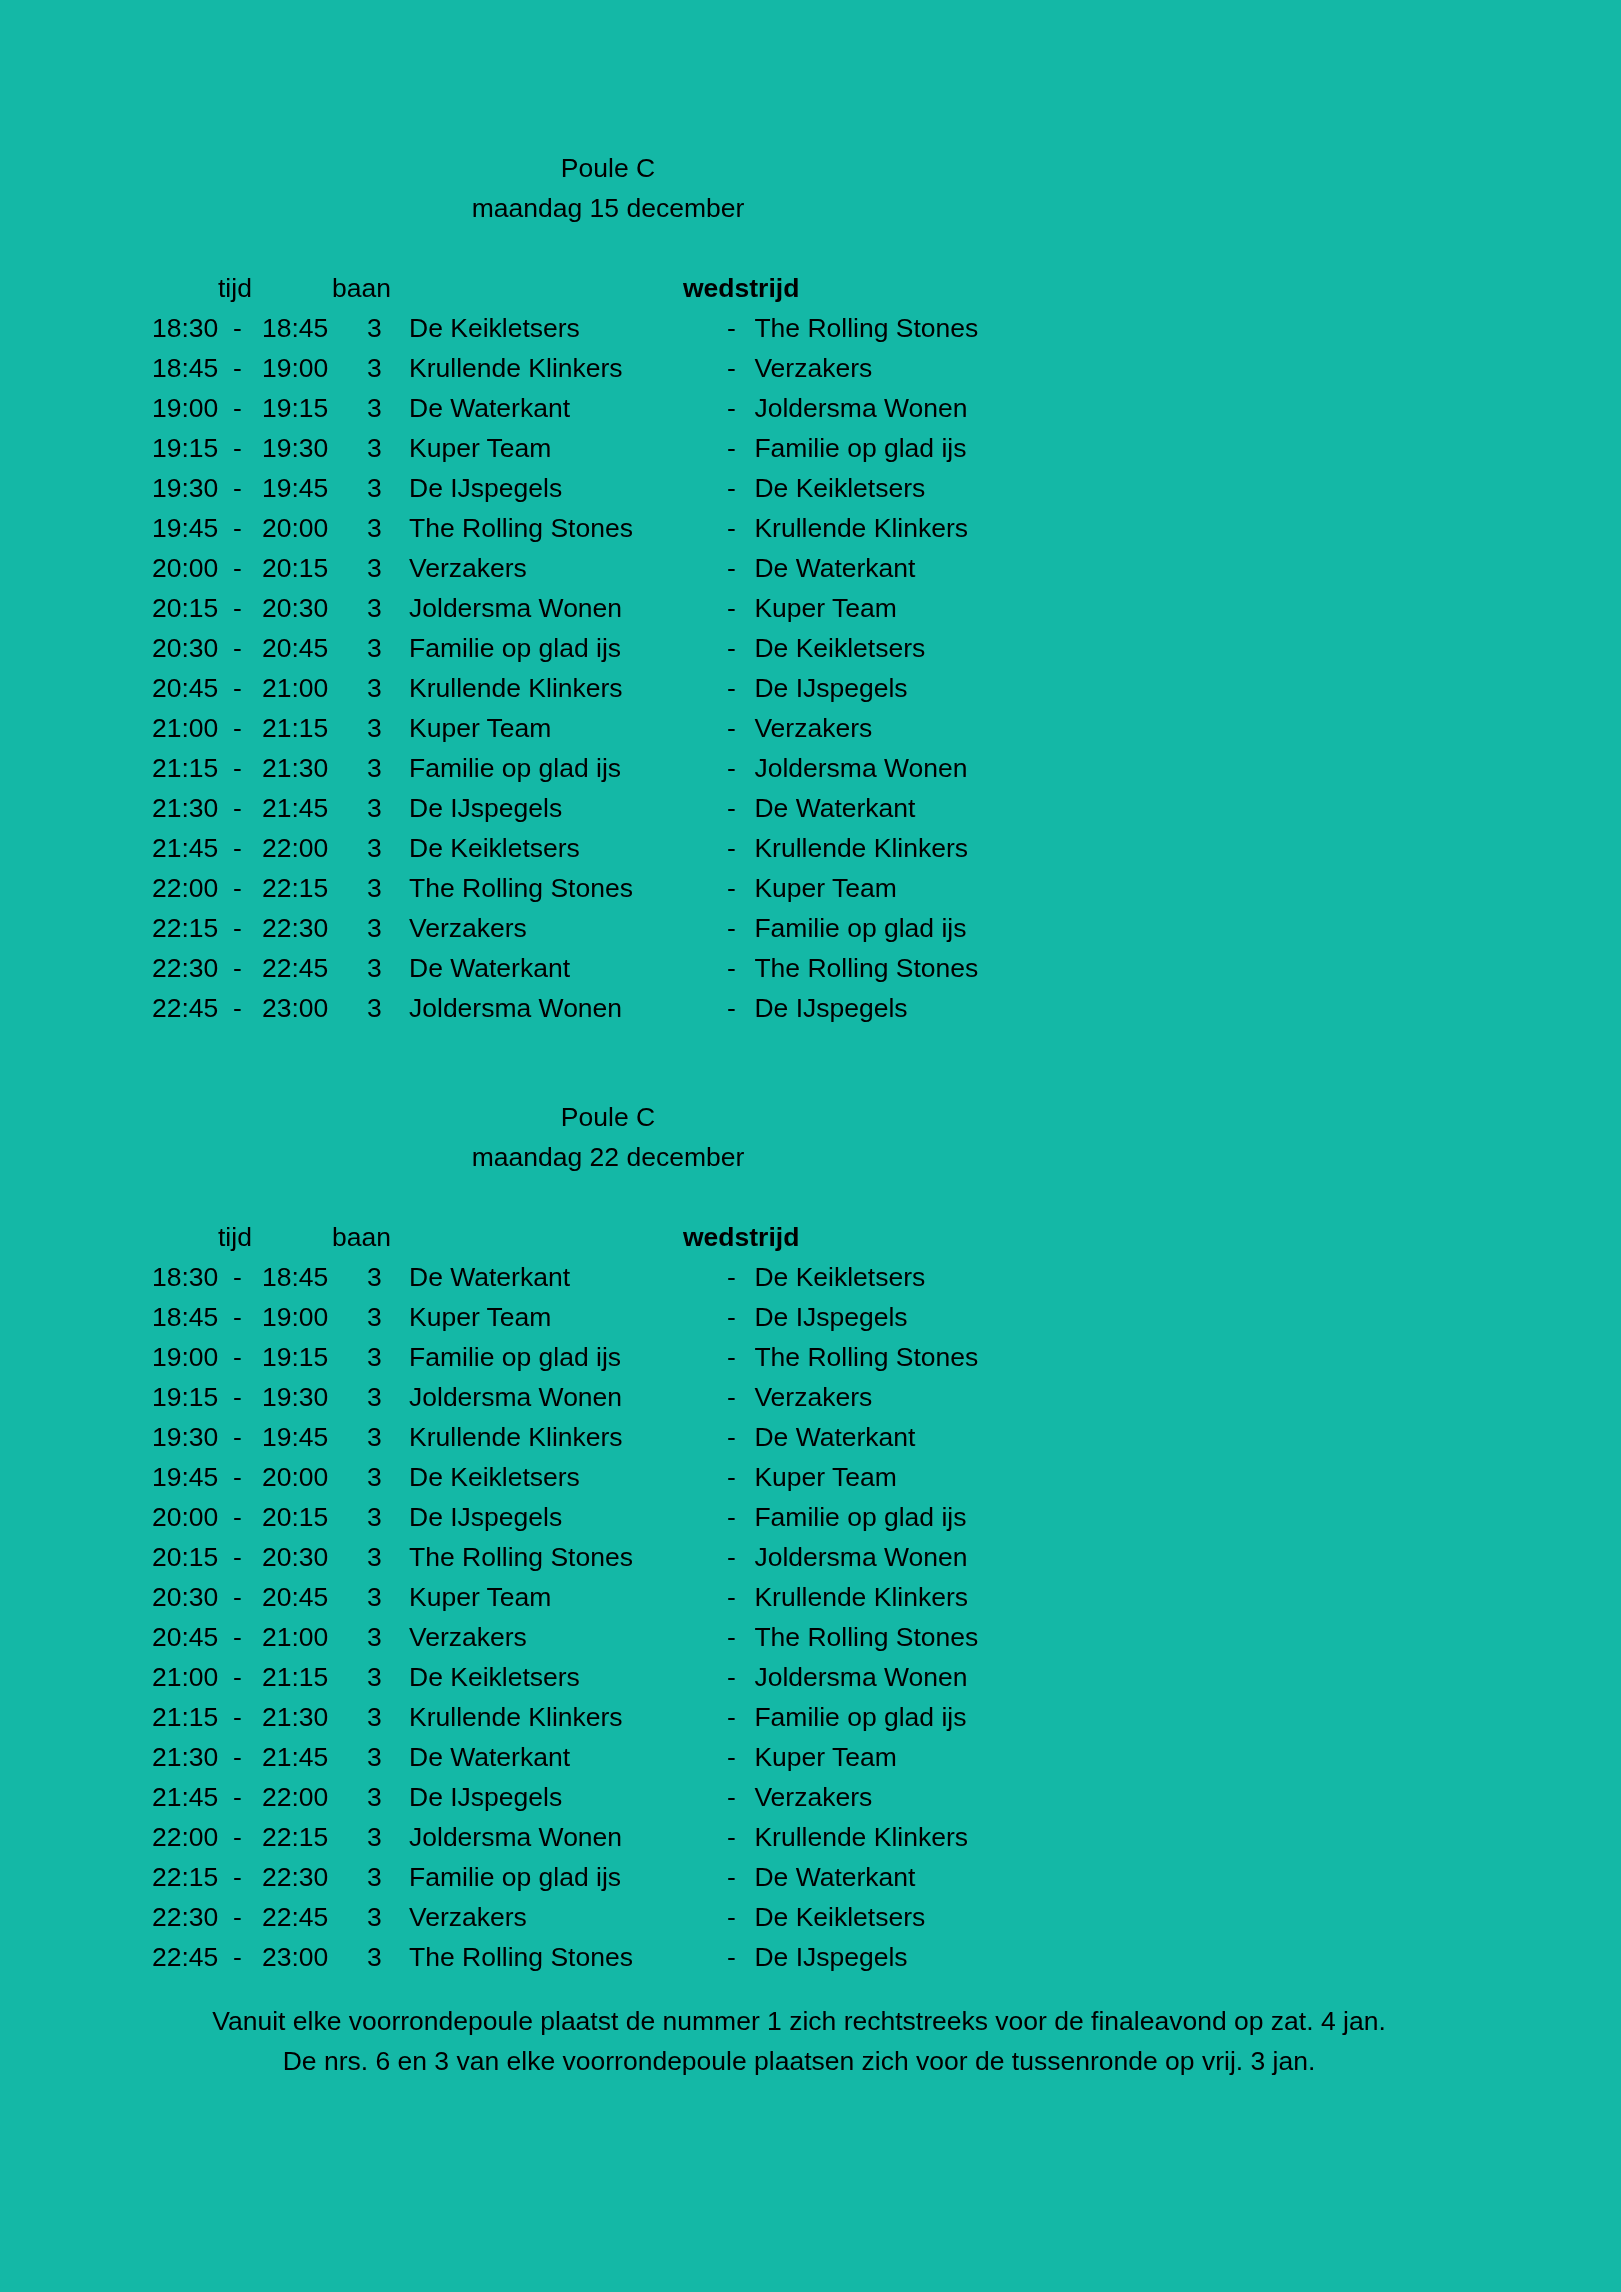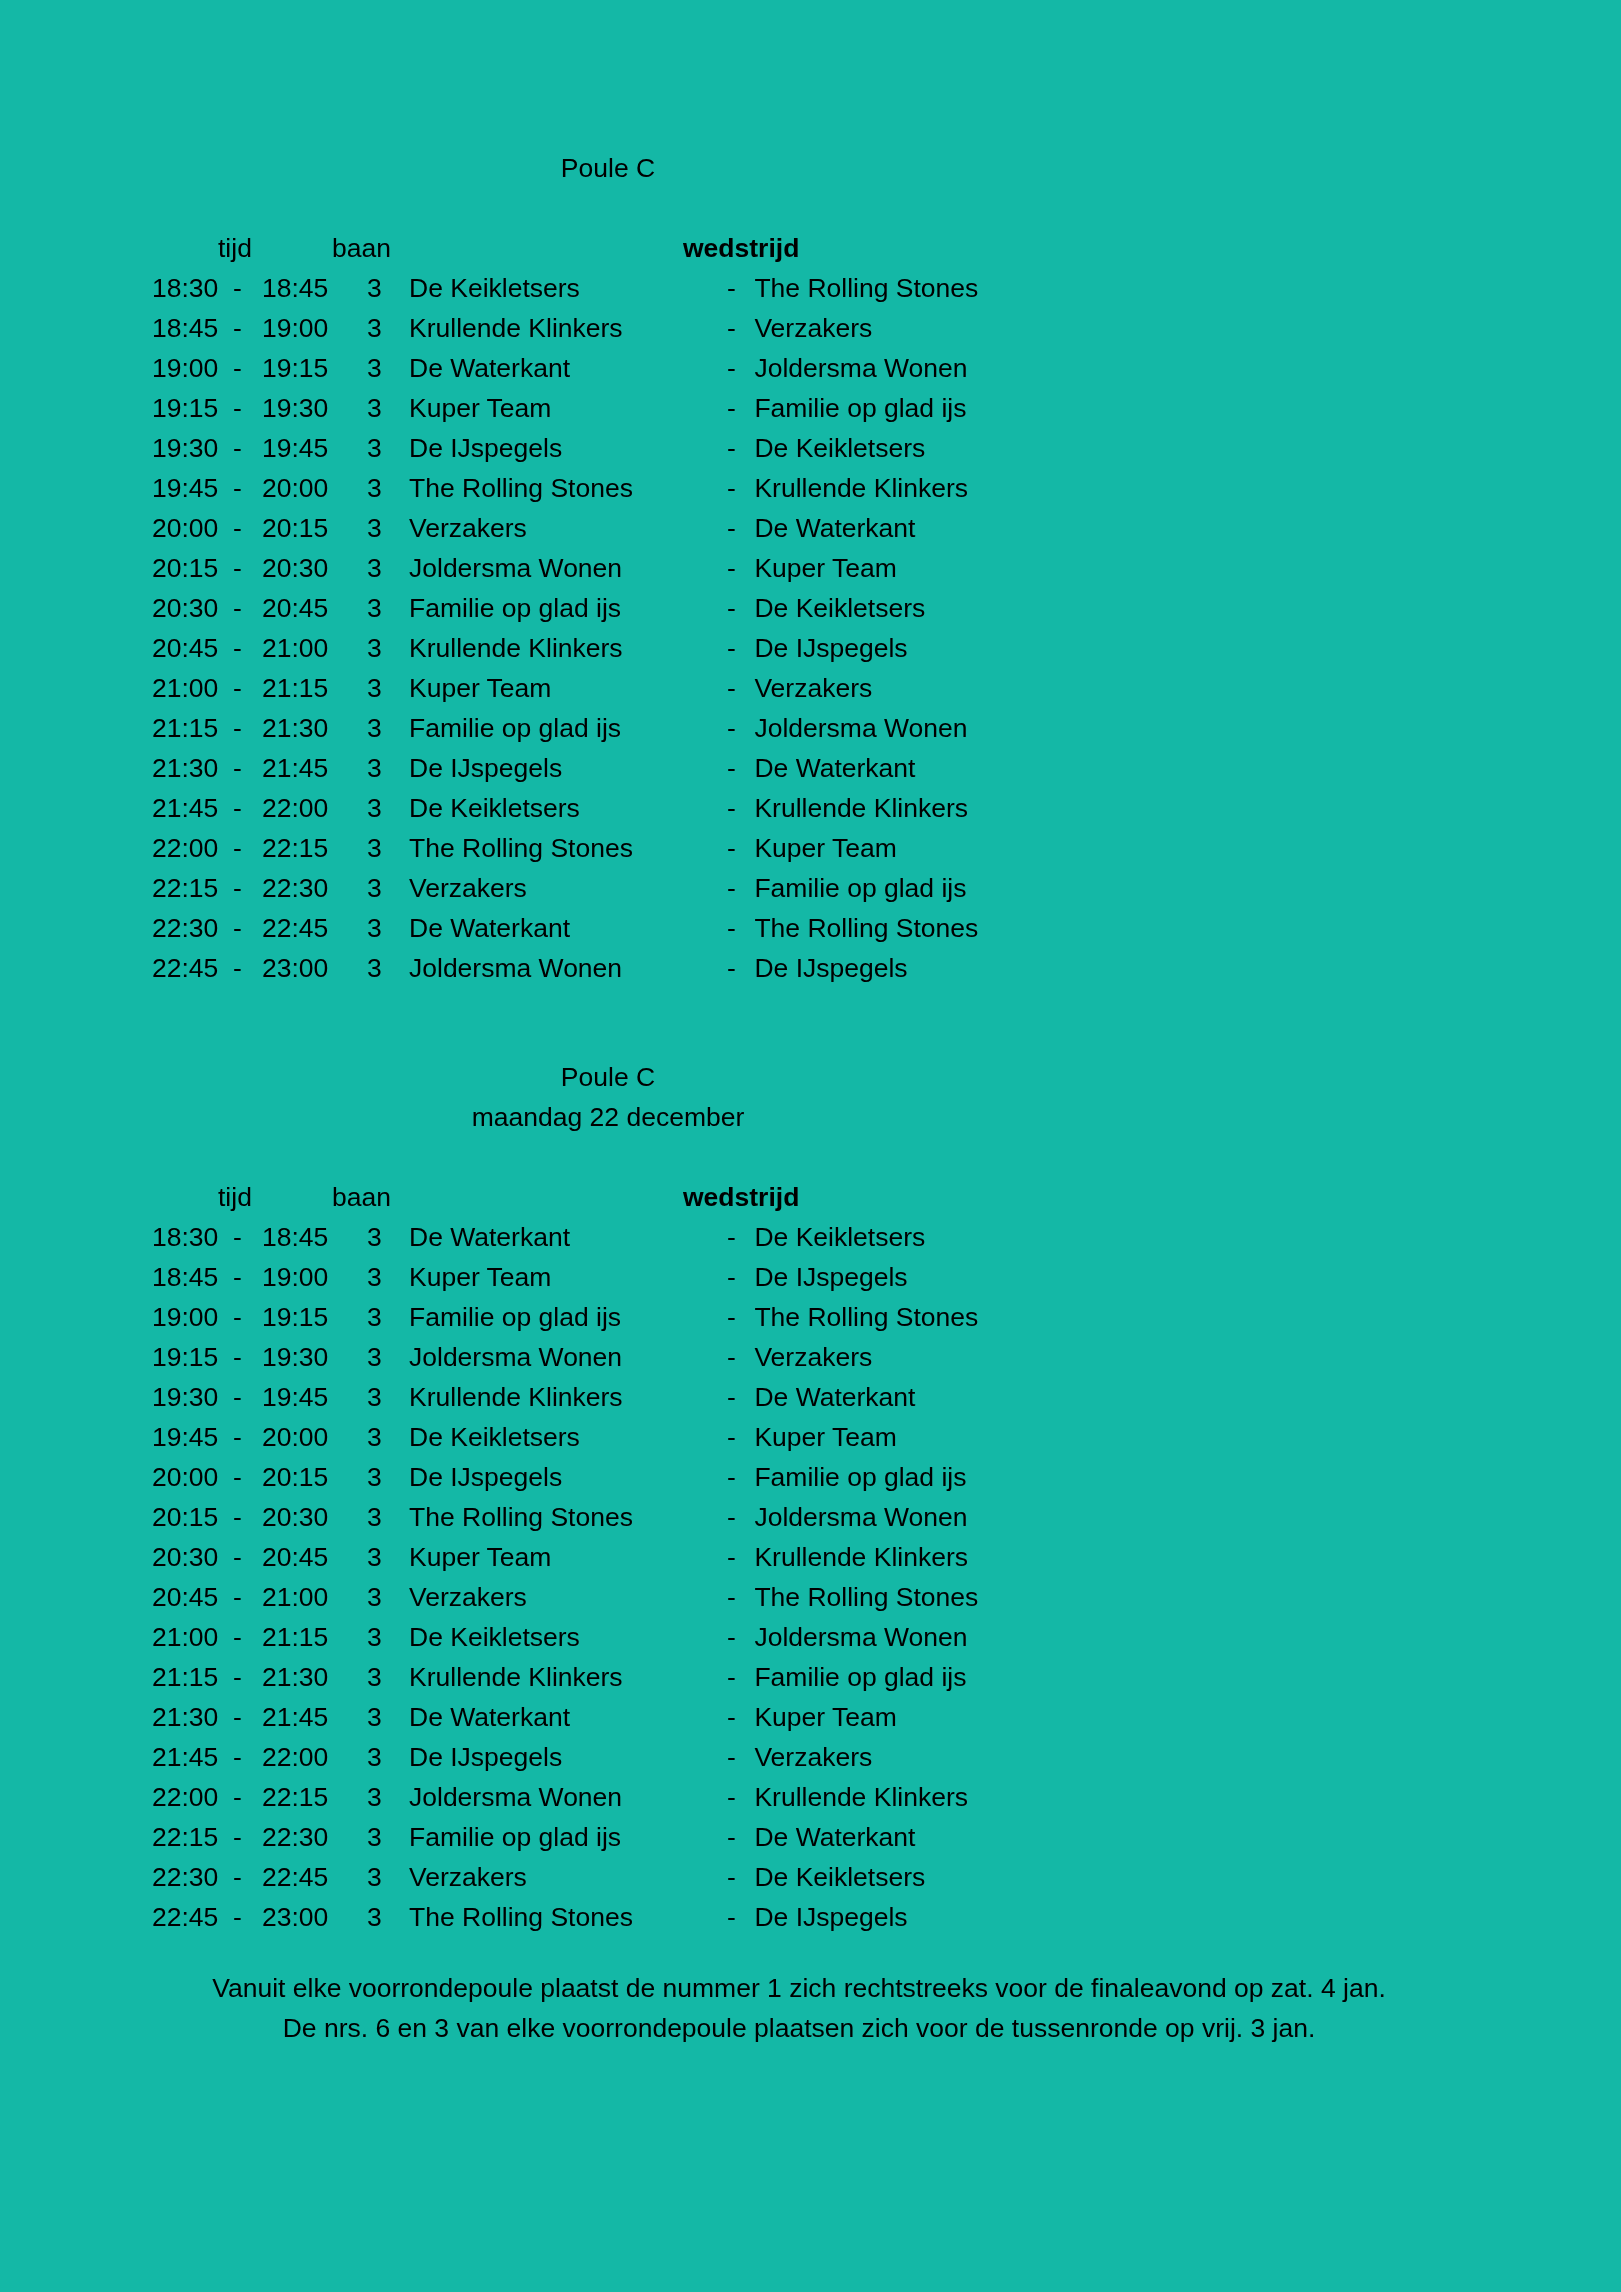--- a/index.html
+++ b/index.html
@@ -44,6 +44,7 @@
   <section class="schedule schedule-1">
     <div class="title-block">
       <div class="title-line">Poule C</div>
+      <div class="title-line">maandag 15 december</div>
     </div>
     <div class="spacer"></div>
     <div class="header-row">

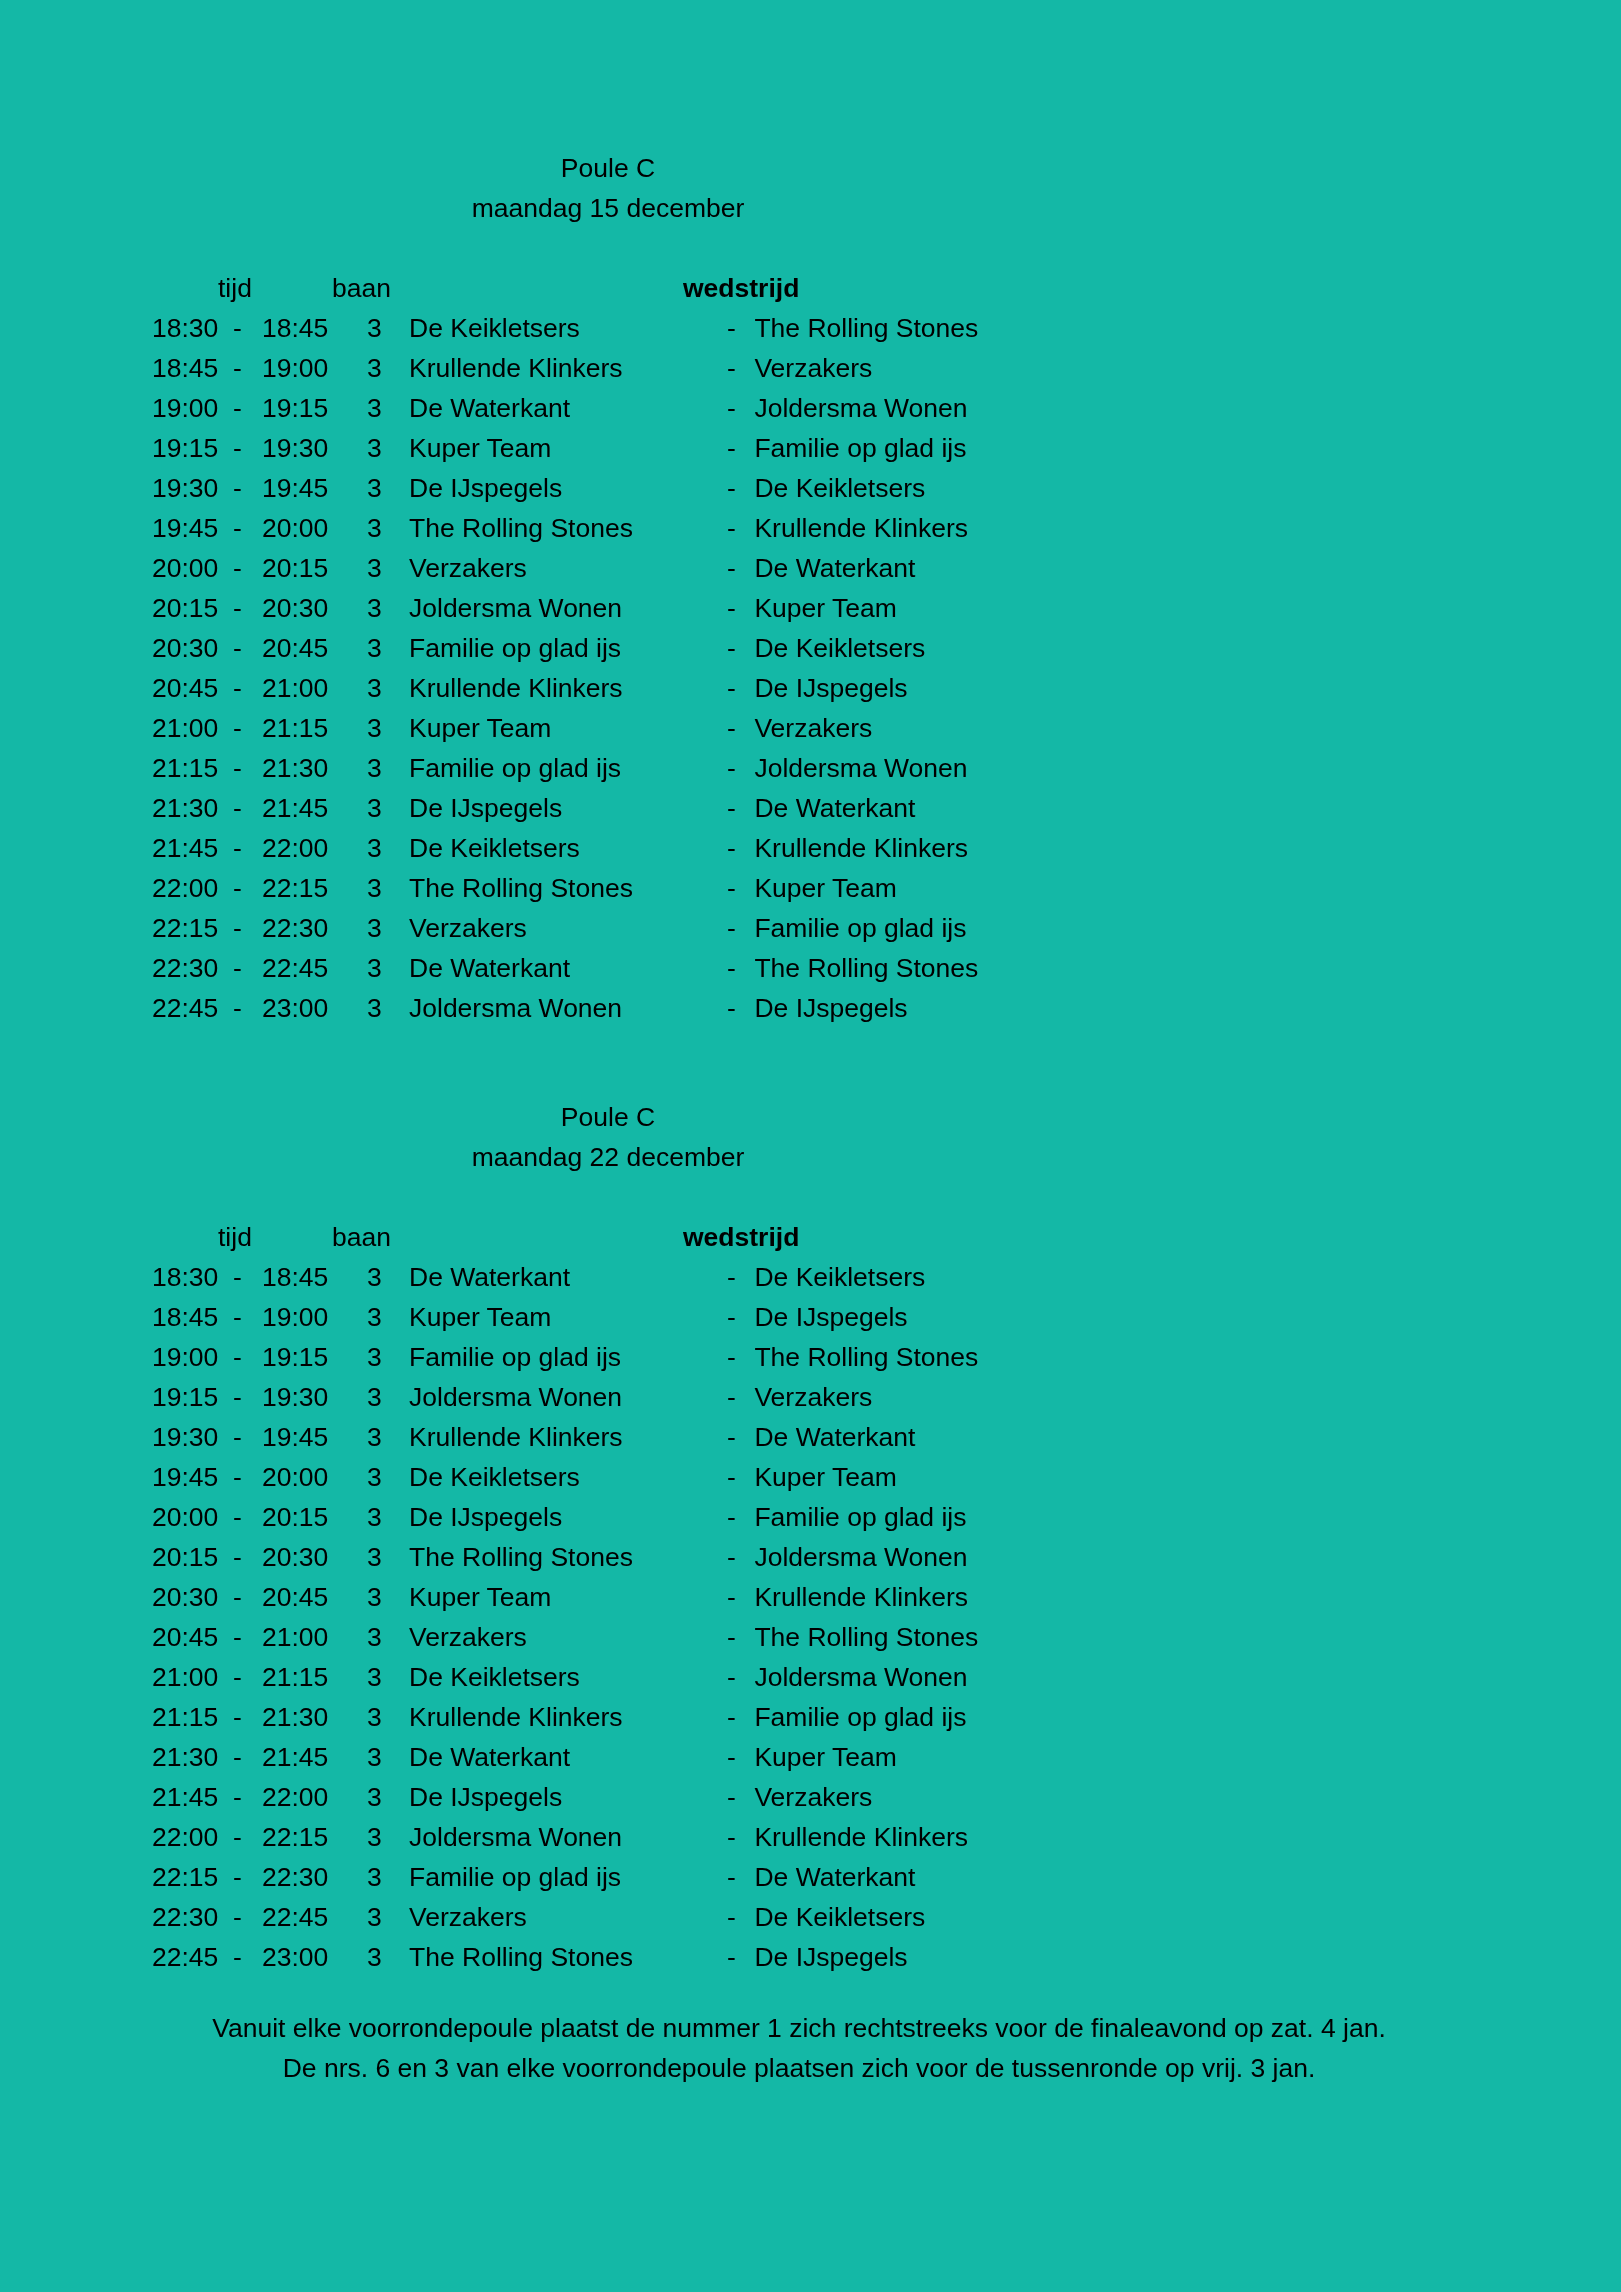--- a/index.html
+++ b/index.html
@@ -33,7 +33,7 @@
   .c { display: block; overflow: visible; }
   .time-sep { padding-left: 2.9px; }
   .schedule-2 { margin-top: 69px; }
-  .footer { margin-top: 31px; width: 1294px; text-align: center; }
+  .footer { margin-top: 24px; width: 1294px; text-align: center; }
   .footer div { line-height: 40px; height: 40px; white-space: nowrap; }
 </style>
 </head>

